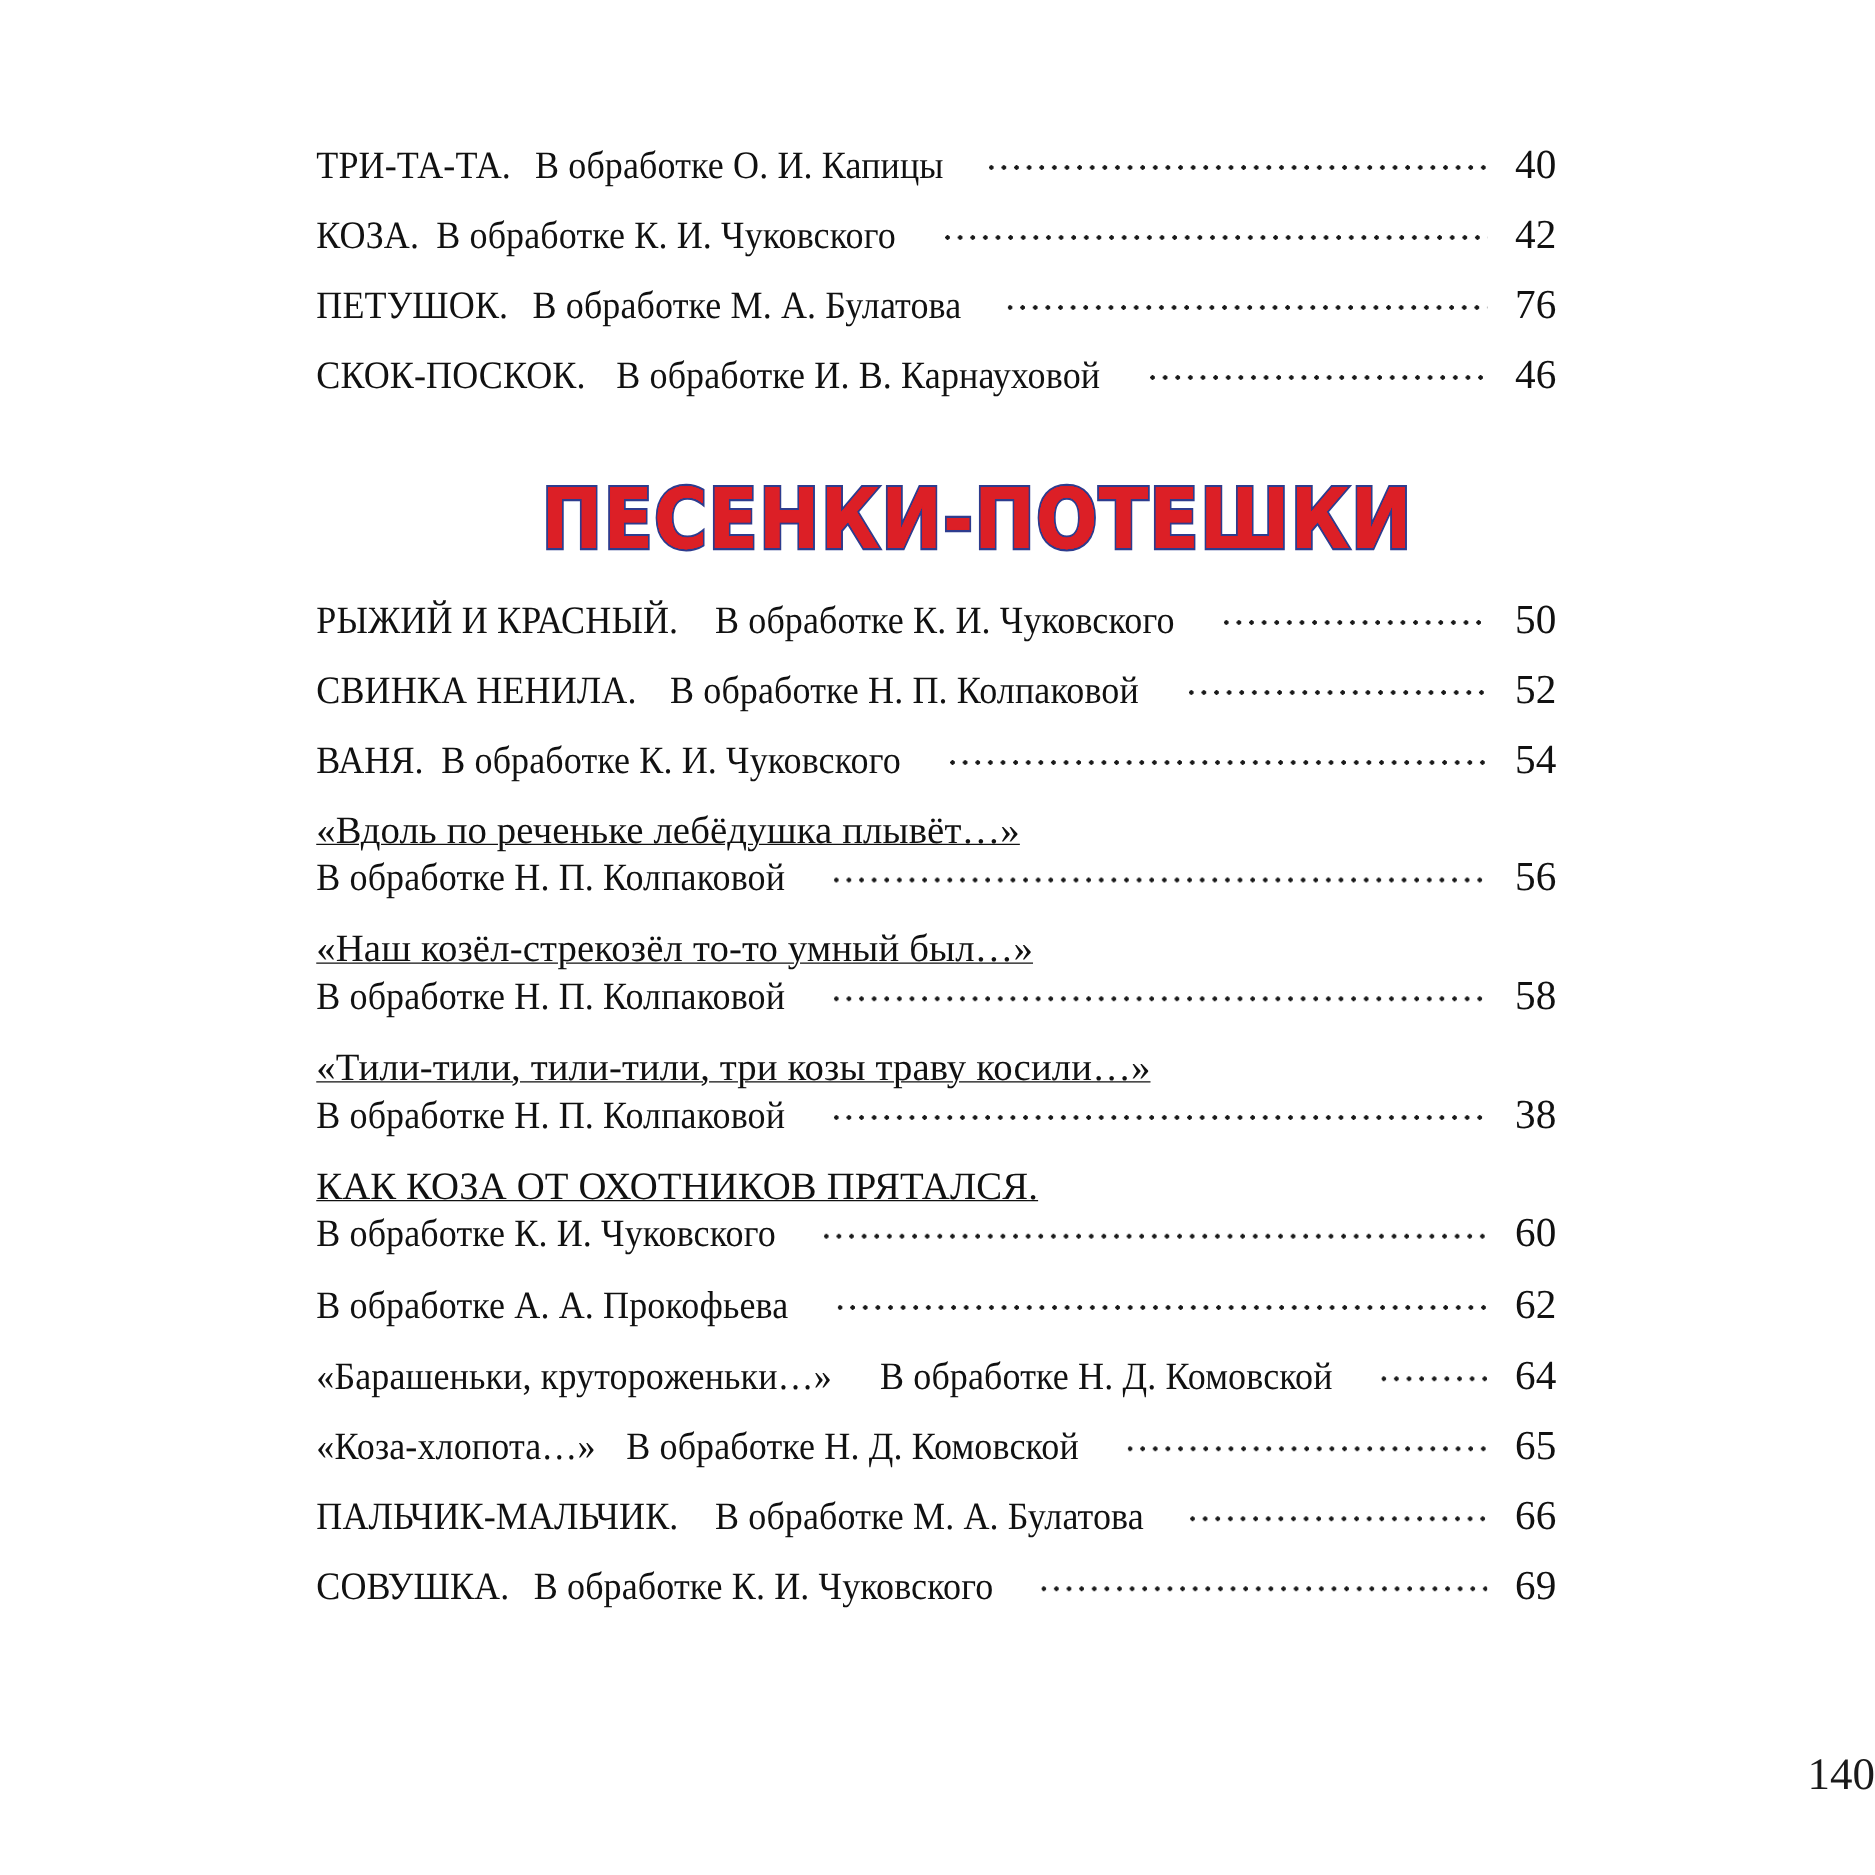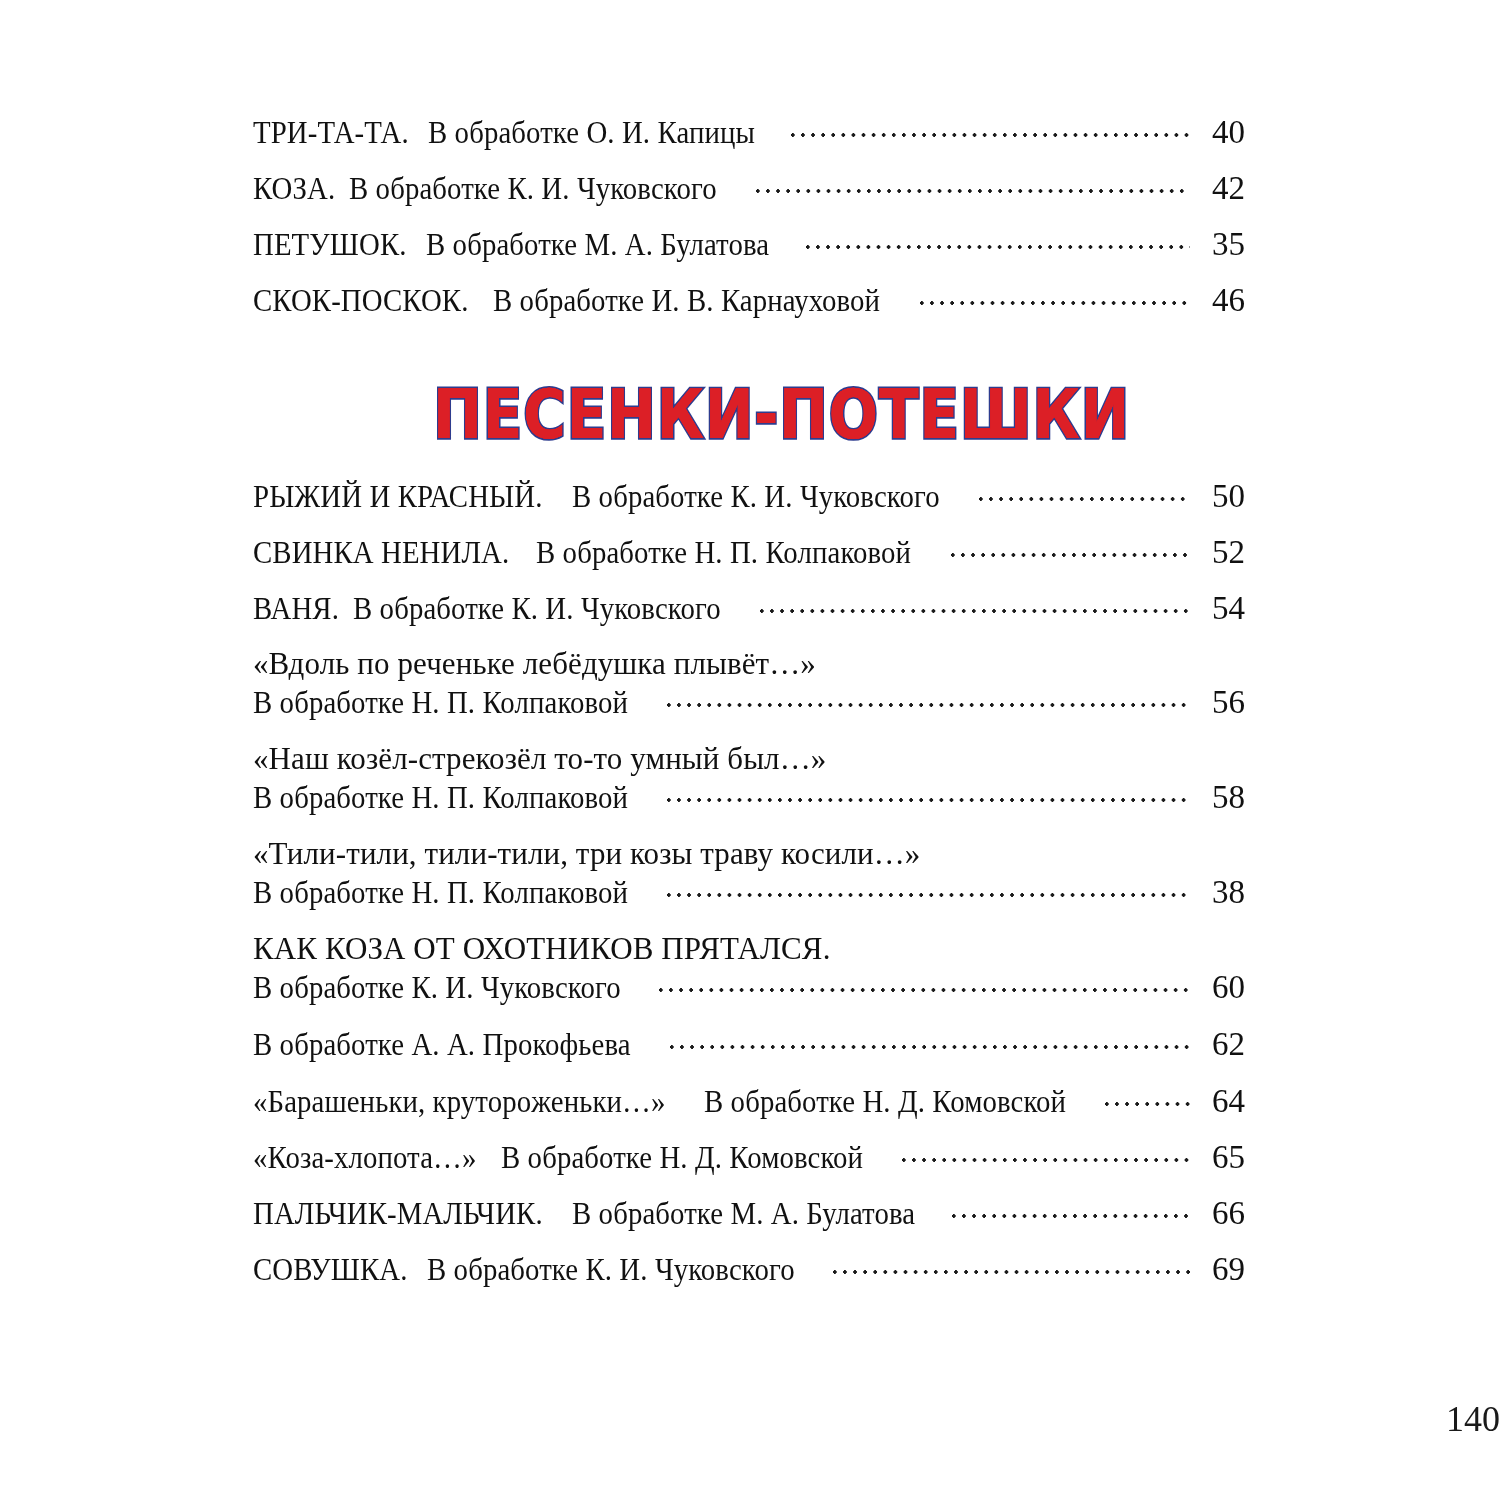--- a/index.html
+++ b/index.html
@@ -186,7 +186,7 @@
           <span class="txt">&nbsp;</span>
           <span class="txt ital">В обработке М. А. Булатова</span>
           <span class="leaders"></span>
-          <span class="pageno">35</span>
+          <span class="pageno">76</span>
         </div>
       </div>
       <div class="toc-entry one-line">

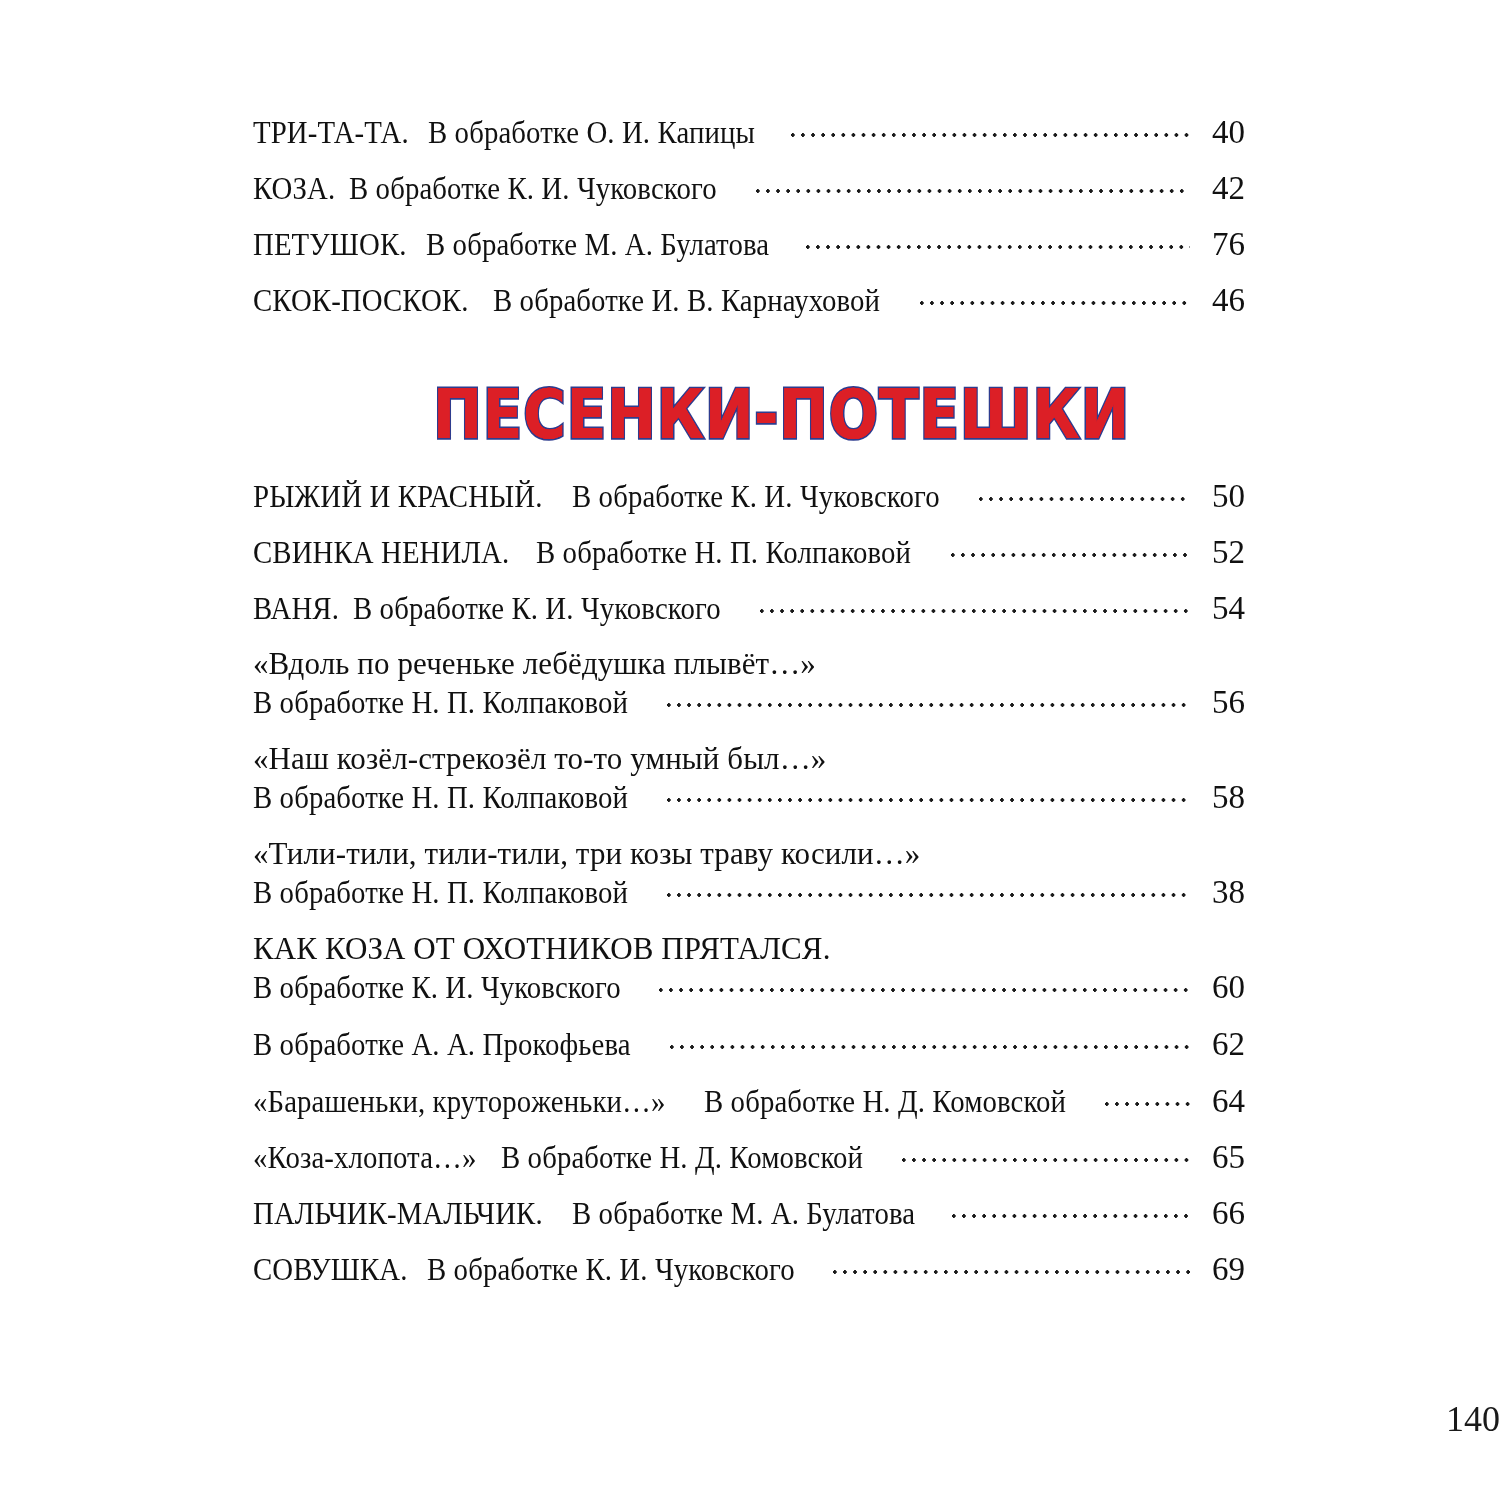--- a/index.html
+++ b/index.html
@@ -53,6 +53,7 @@
     display: block;
     width: 100%;
     line-height: 1.0;
+    text-decoration: underline;
   }
 
   .txt {

